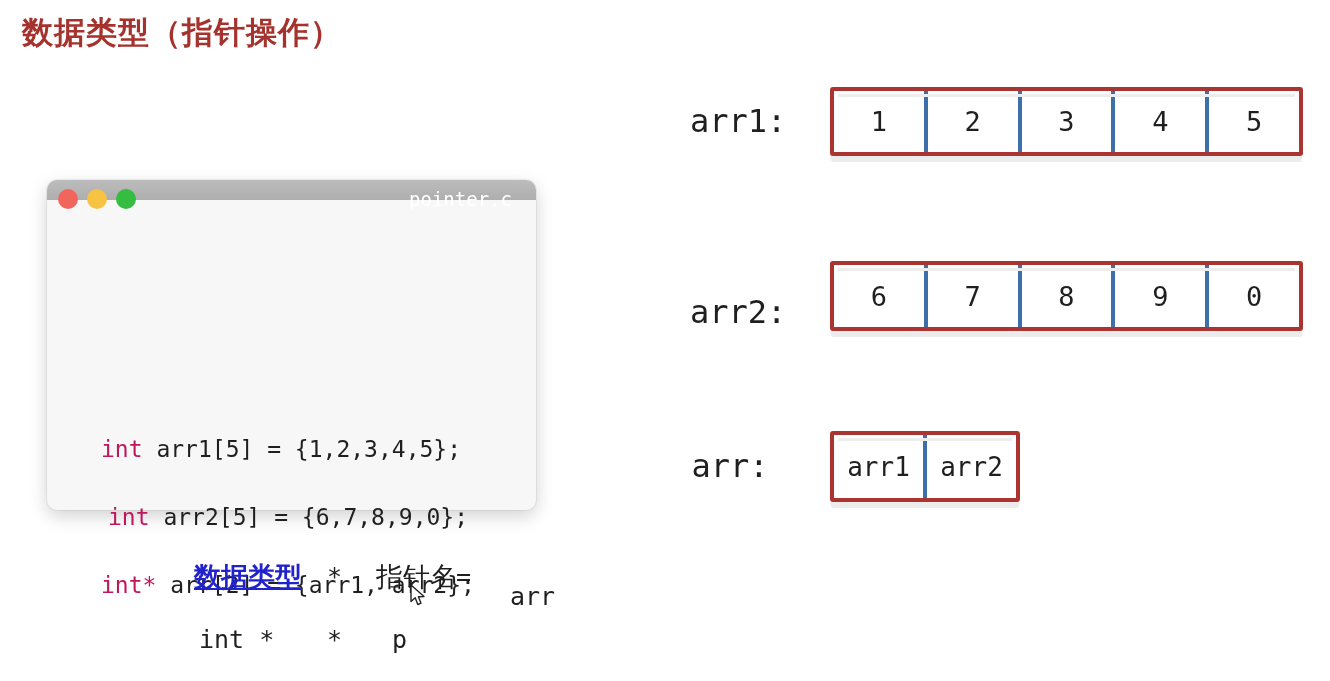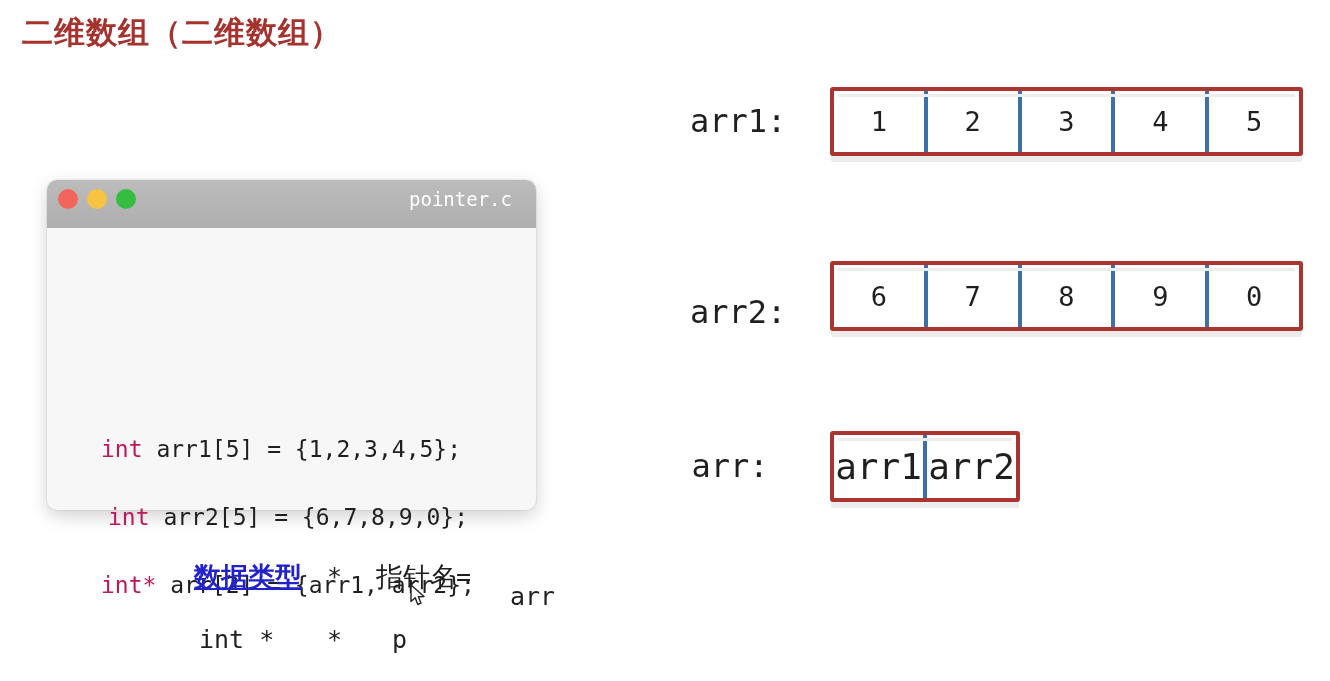--- a/index.html
+++ b/index.html
@@ -147,7 +147,7 @@
 </head>
 <body>
 
-<h1 class="page-title">二维数组（二维数组）</h1>
+<h1 class="page-title">数据类型（指针操作）</h1>
 
 <div class="code-window">
   <div class="titlebar">

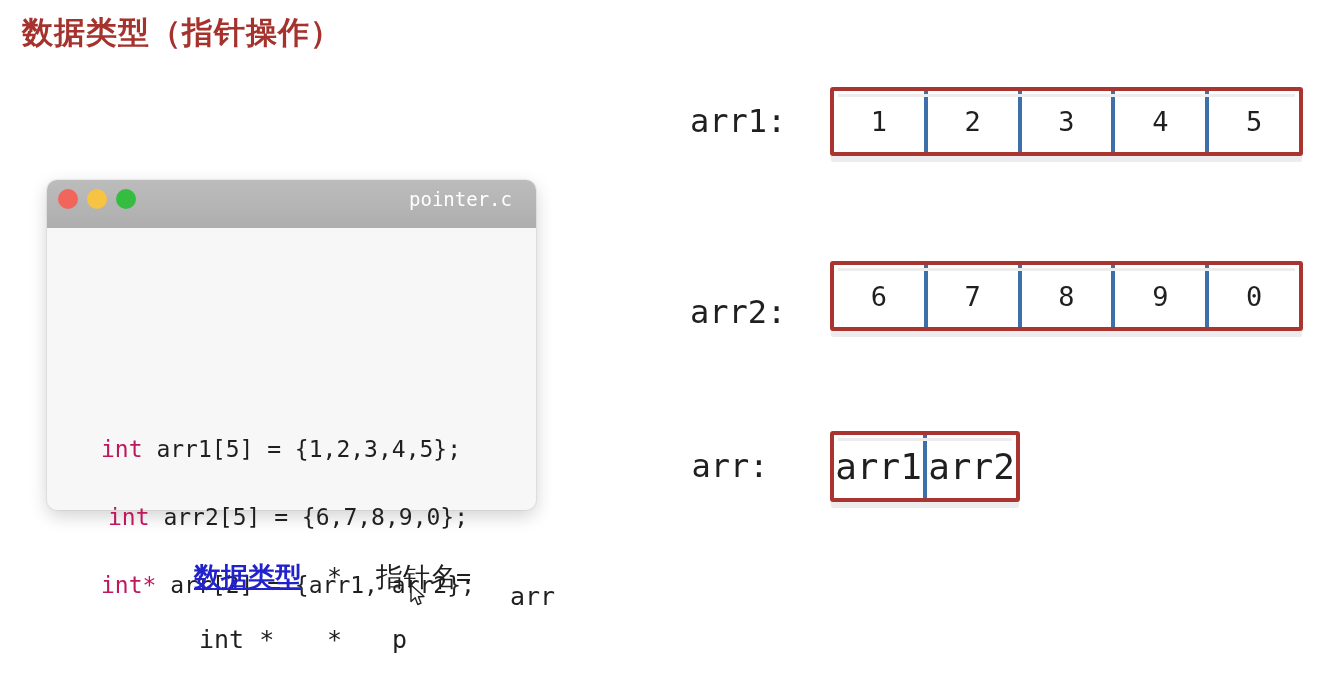--- a/index.html
+++ b/index.html
@@ -35,7 +35,7 @@
   .titlebar {
     position: absolute;
     left: 0; top: 0; right: 0;
-    height: 48px;
+    height: 20px;
     background: linear-gradient(#bcbcbc, #aeaeae);
     border-radius: 10px 10px 0 0;
   }

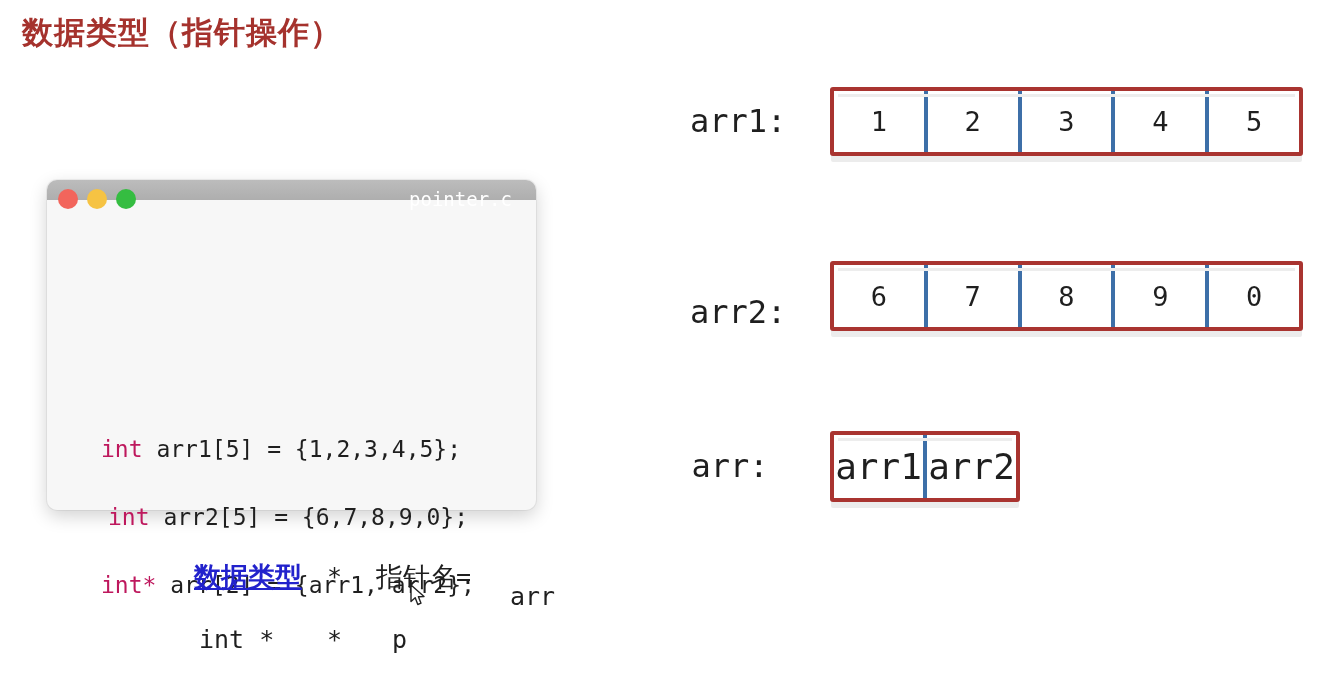--- a/index.html
+++ b/index.html
@@ -117,7 +117,7 @@
   .row-arr2 .array-label { top: 277px; height: 70px; line-height: 70px; }
   .row-arr  .array-box { top: 431px; width: 190px; height: 71px; }
   .row-arr  .array-label { top: 431px; height: 71px; line-height: 71px; }
-  .row-arr .array-cell { font-size: 36px; }
+  .row-arr .array-cell { font-size: 26px; }
 
   
   .formula-part {

